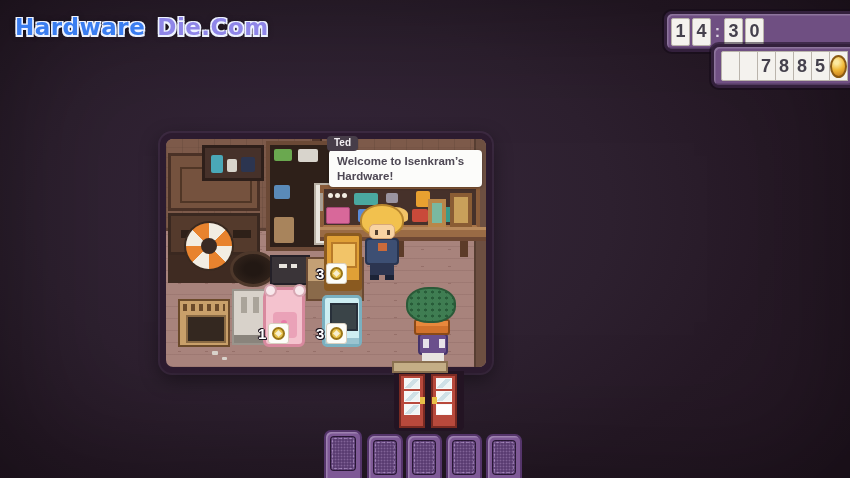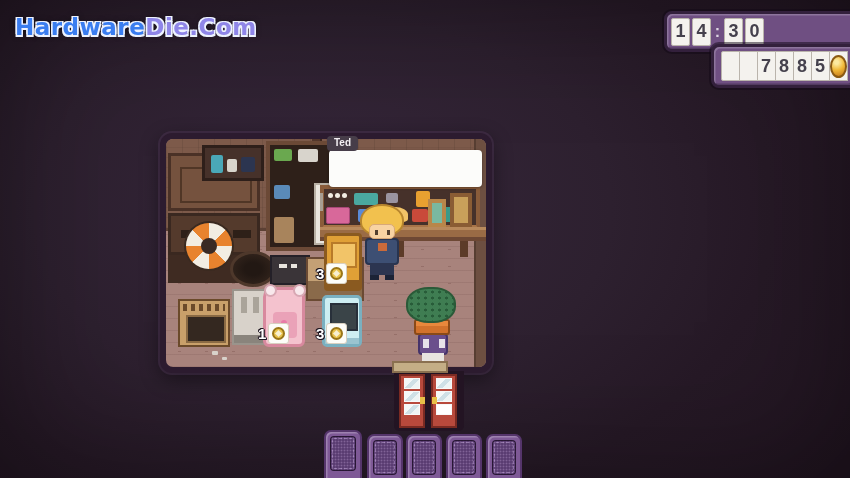--- a/index.html
+++ b/index.html
@@ -17,7 +17,7 @@
     font-weight:bold;font-size:23px;letter-spacing:.5px;
     text-shadow:-1.5px -1.5px 0 #eef3ff,1.5px -1.5px 0 #eef3ff,-1.5px 1.5px 0 #eef3ff,
                  1.5px 1.5px 0 #eef3ff,0 0 6px rgba(0,0,0,.55);}
-  .wm-blue{color:#3a7df0;} .wm-purple{color:#8f86e8;}
+  .wm-blue{color:#3a7df0;} .wm-purple{color:#8f86e8;margin-left:12px;}
 
   
   .hud-row{background:#6f4f82;border:3px solid #33203c;border-radius:8px;

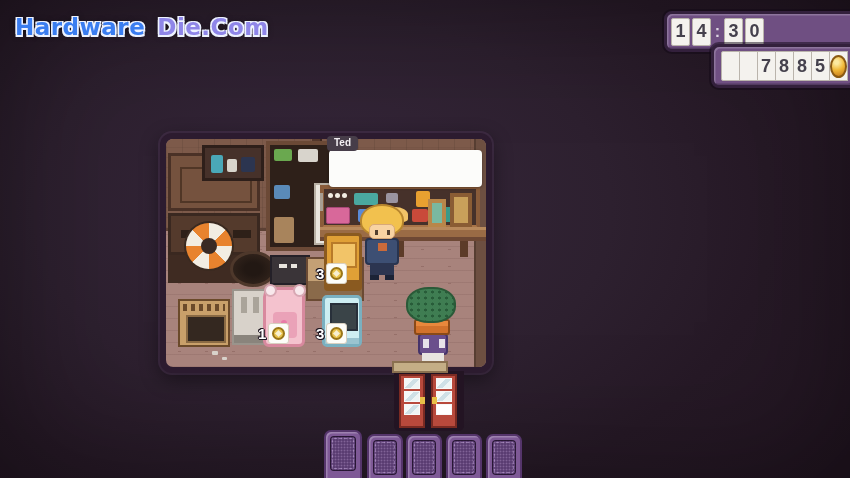--- a/index.html
+++ b/index.html
@@ -356,6 +356,7 @@
 
   <div class="abs nametag">Ted</div>
   <div class="abs speech">
+    <div>Welcome to Isenkram’s</div>
   </div>
 
   <div class="abs slot" style="left:324px;top:430px;width:38px;height:50px;">

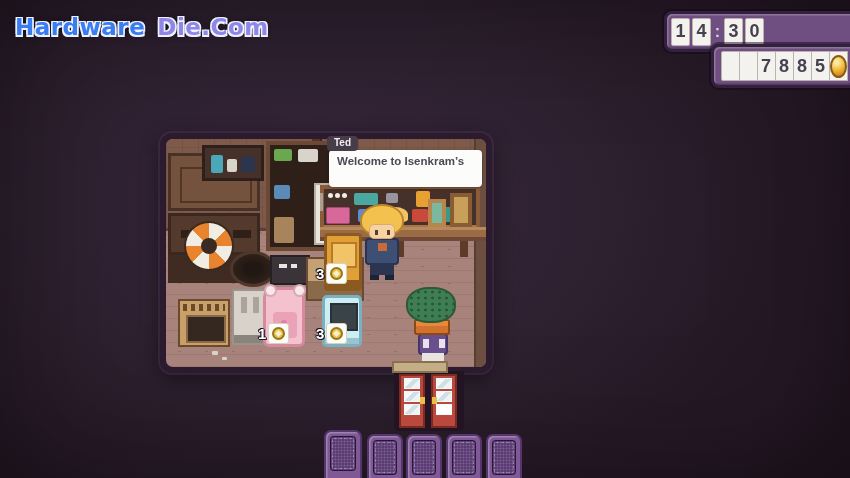--- a/index.html
+++ b/index.html
@@ -357,6 +357,7 @@
   <div class="abs nametag">Ted</div>
   <div class="abs speech">
     <div>Welcome to Isenkram’s</div>
+    <div>Hardware!</div>
   </div>
 
   <div class="abs slot" style="left:324px;top:430px;width:38px;height:50px;">

